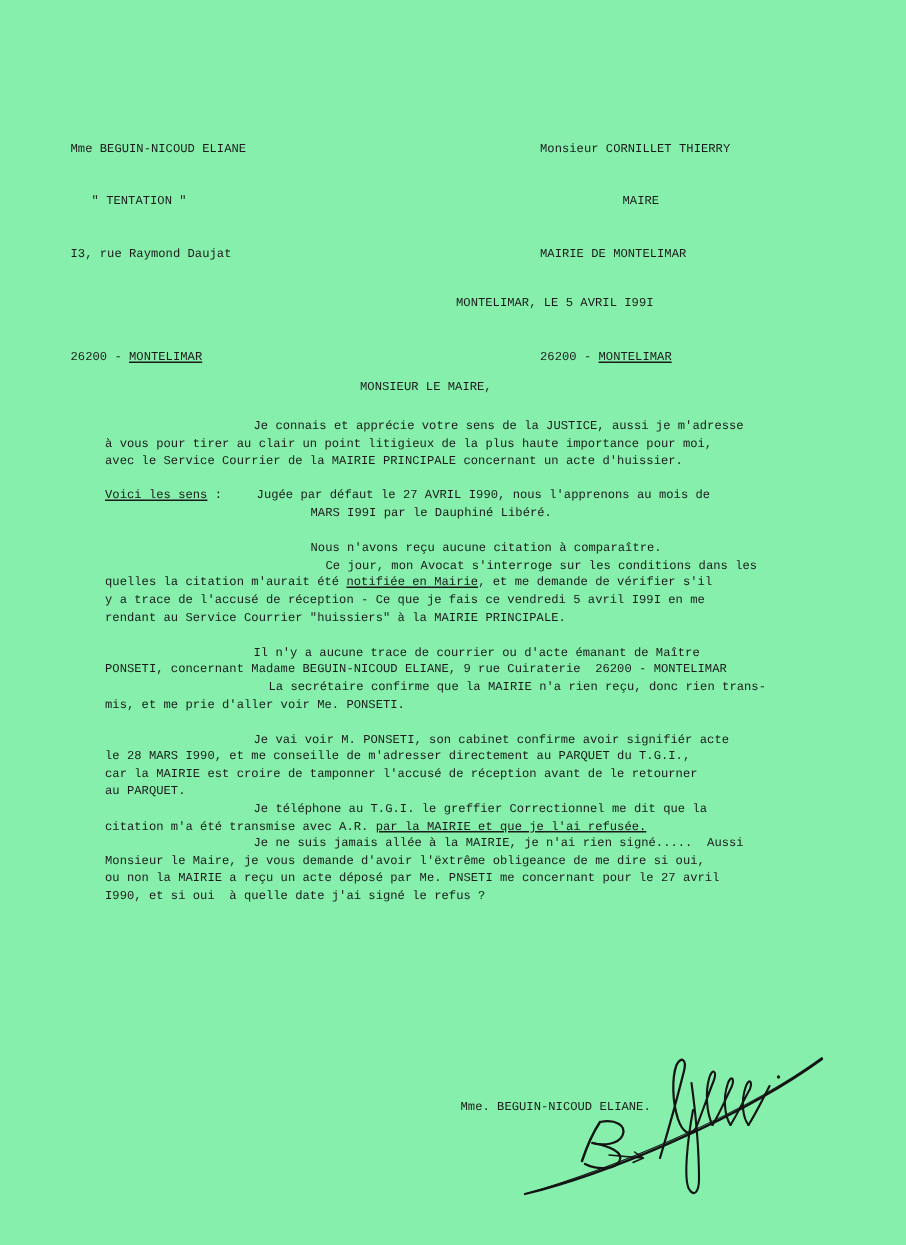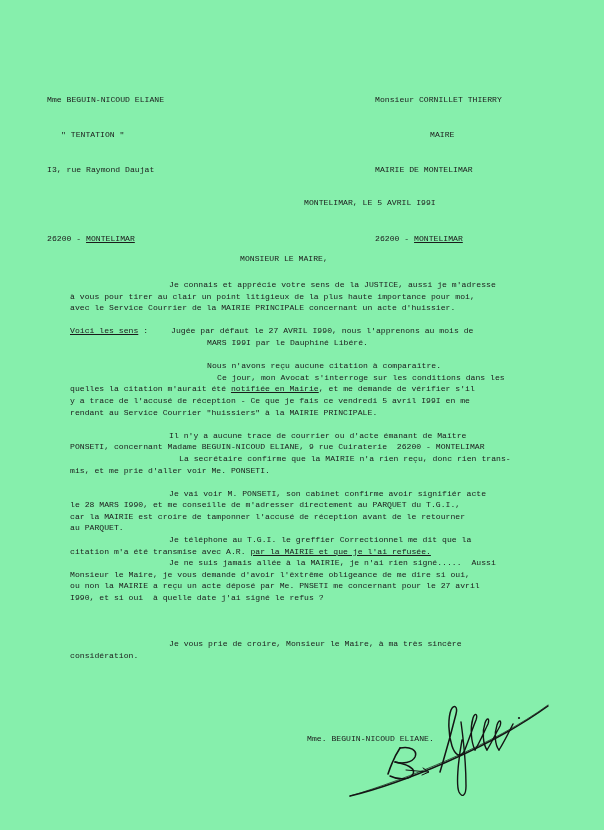--- a/index.html
+++ b/index.html
@@ -24,7 +24,7 @@
 
   
   #sender-block  { left: 47px;  top: 71px; }
-  #recipient-block { left: 375px; top: 71px; }
+  #recipient-block { left: 360px; top: 71px; }
   .hdr-line { white-space: pre; }
   .hdr-indent-quote { padding-left: 14px; }
   .hdr-center-maire { padding-left: 55px; }

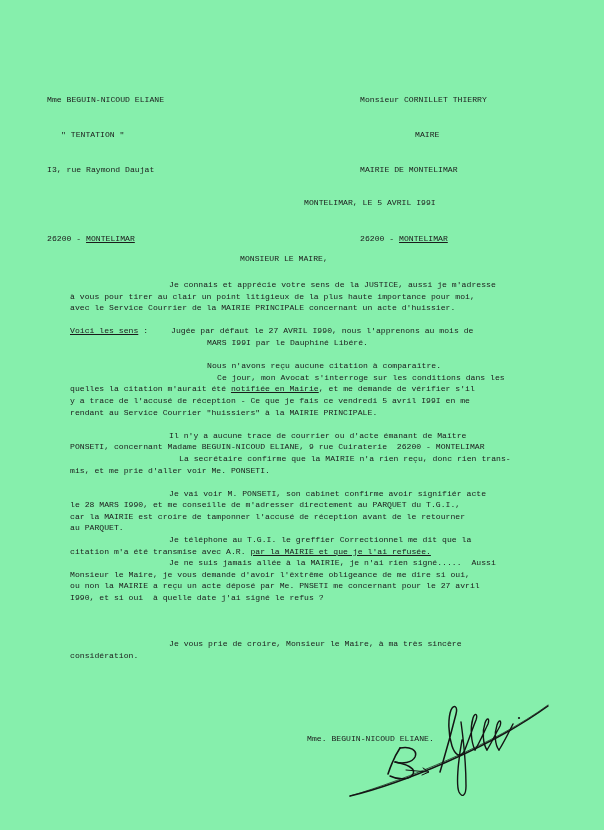--- a/index.html
+++ b/index.html
@@ -130,8 +130,6 @@
 
     <div class="spacer-m"></div>
 
-    <div class="para"><span style="display:inline-block;width:99px"></span><span>Je vous prie de croire, Monsieur le Maire, à ma très sincère</span>
-<span style="display:inline-block;width:-17px"></span><span>considération.</span></div>
 
   </div>
 

